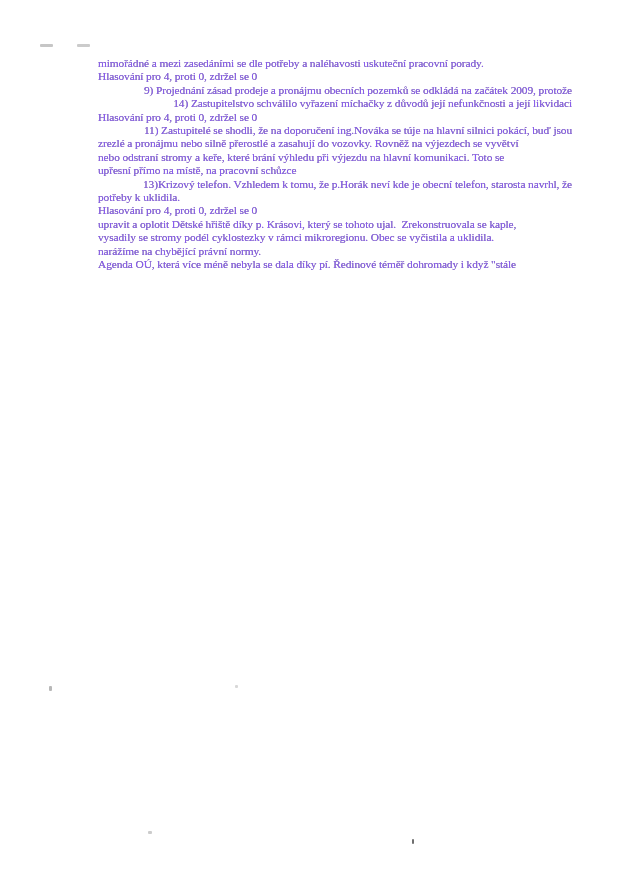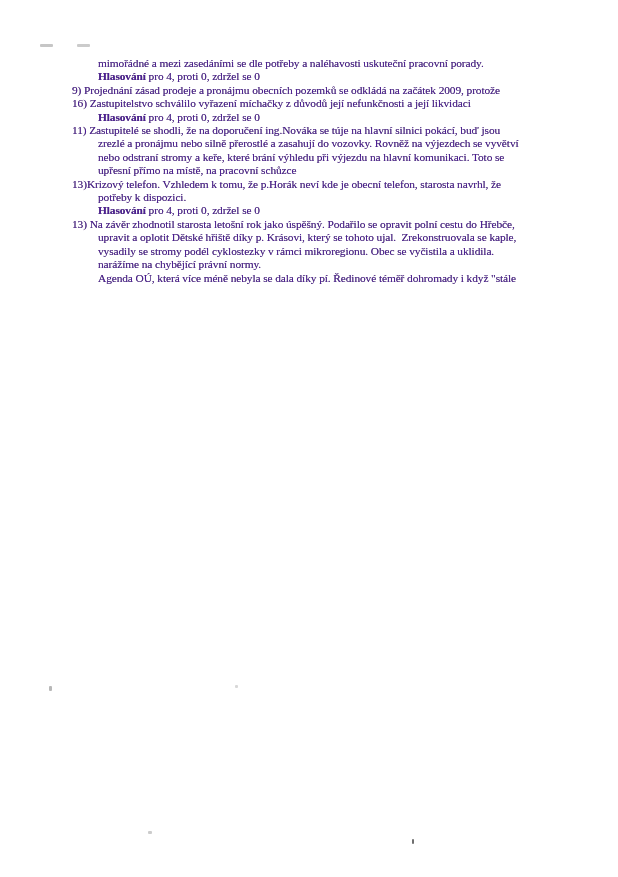--- a/index.html
+++ b/index.html
@@ -14,7 +14,7 @@
     background: #ffffff;
     overflow: hidden;
     font-family: "Liberation Serif", "DejaVu Serif", serif;
-    color: #4c1d95;
+    color: #8b5cf6;
   }
   .doc-lines {
     position: absolute;

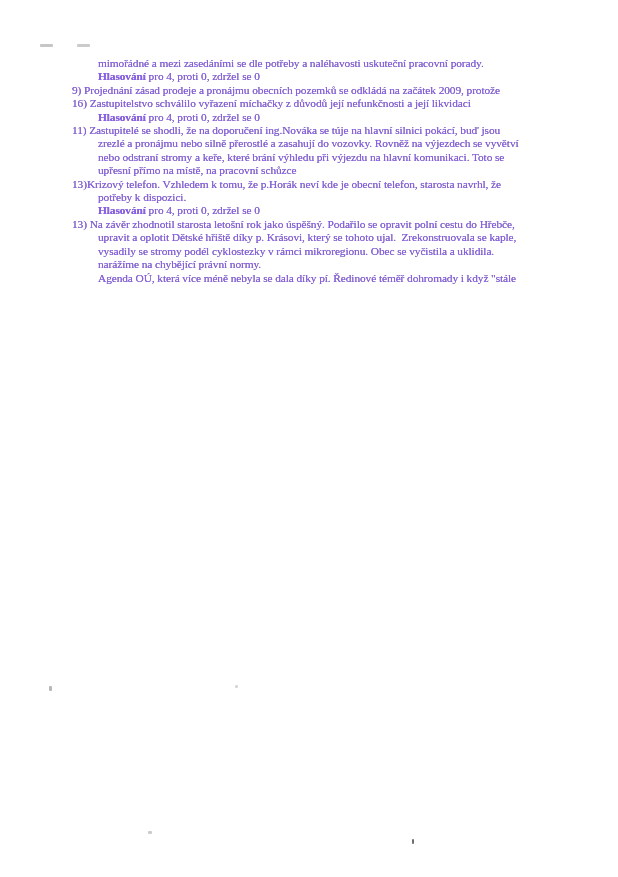--- a/index.html
+++ b/index.html
@@ -29,7 +29,7 @@
     white-space: pre;          
     text-shadow: 0 0 0.4px rgba(0,0,0,0.55); 
   }
-  .line b { font-weight: bold; }
+  .line b { font-weight: normal; }
   .indent-0 { margin-left: 0; }
   .indent-1 { margin-left: 26px; }
   .speck {

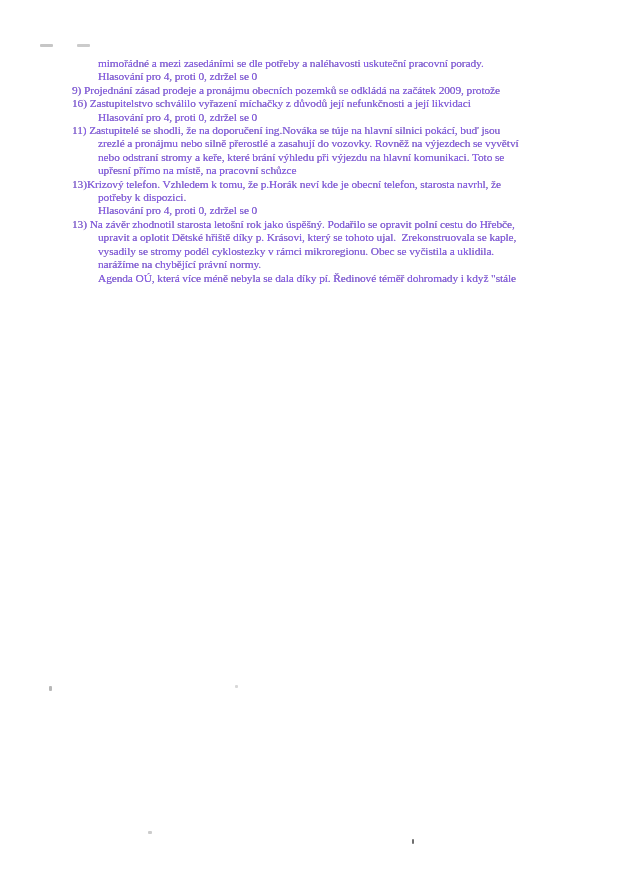--- a/index.html
+++ b/index.html
@@ -30,7 +30,7 @@
     text-shadow: 0 0 0.4px rgba(0,0,0,0.55); 
   }
   .line b { font-weight: normal; }
-  .indent-0 { margin-left: 0; }
+  .indent-0 { margin-left: 0; text-align: right; }
   .indent-1 { margin-left: 26px; }
   .speck {
     position: absolute;

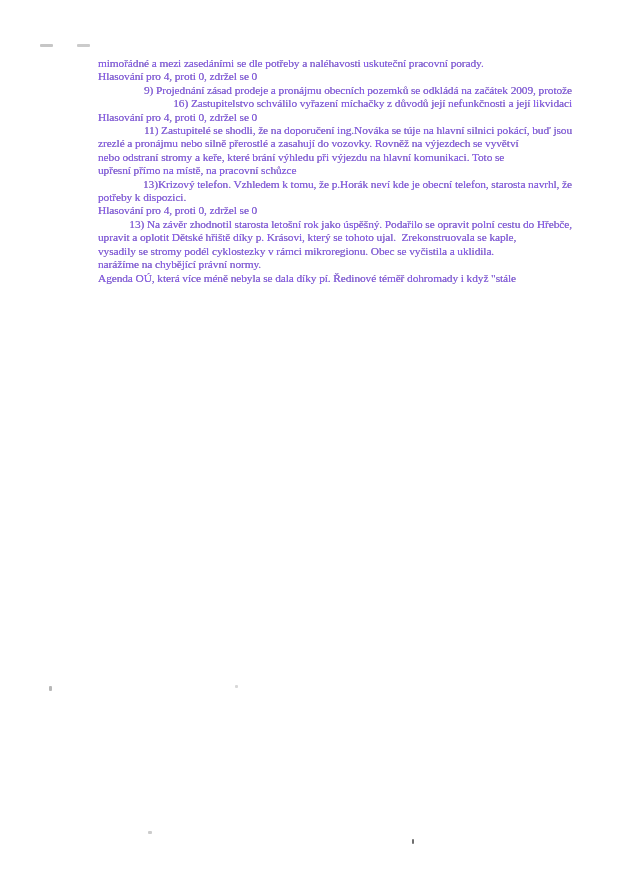--- a/index.html
+++ b/index.html
@@ -45,7 +45,7 @@
       <div class="line indent-1">mimořádné a mezi zasedáními se dle potřeby a naléhavosti uskuteční pracovní porady.</div>
       <div class="line indent-1"><b>Hlasování</b> pro 4, proti 0, zdržel se 0</div>
       <div class="line indent-0">9) Projednání zásad prodeje a pronájmu obecních pozemků se odkládá na začátek 2009, protože</div>
-      <div class="line indent-0">16) Zastupitelstvo schválilo vyřazení míchačky z důvodů její nefunkčnosti a její likvidaci</div>
+      <div class="line indent-0">14) Zastupitelstvo schválilo vyřazení míchačky z důvodů její nefunkčnosti a její likvidaci</div>
       <div class="line indent-1"><b>Hlasování</b> pro 4, proti 0, zdržel se 0</div>
       <div class="line indent-0">11) Zastupitelé se shodli, že na doporučení ing.Nováka se túje na hlavní silnici pokácí, buď jsou</div>
       <div class="line indent-1">zrezlé a pronájmu nebo silně přerostlé a zasahují do vozovky. Rovněž na výjezdech se vyvětví</div>

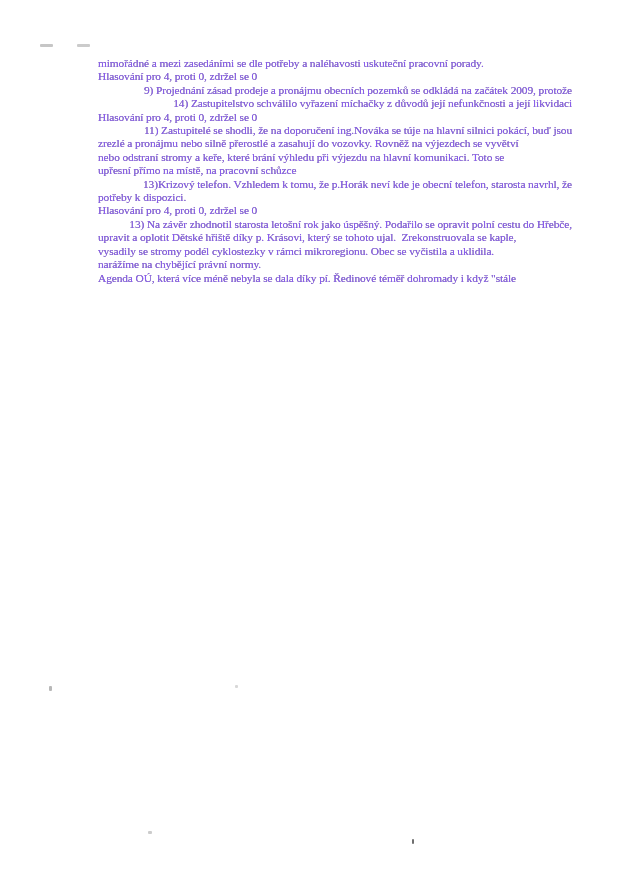--- a/index.html
+++ b/index.html
@@ -52,7 +52,7 @@
       <div class="line indent-1">nebo odstraní stromy a keře, které brání výhledu při výjezdu na hlavní komunikaci. Toto se</div>
       <div class="line indent-1">upřesní přímo na místě, na pracovní schůzce</div>
       <div class="line indent-0">13)Krizový telefon. Vzhledem k tomu, že p.Horák neví kde je obecní telefon, starosta navrhl, že</div>
-      <div class="line indent-1">potřeby k dispozici.</div>
+      <div class="line indent-1">potřeby k uklidila.</div>
       <div class="line indent-1"><b>Hlasování</b> pro 4, proti 0, zdržel se 0</div>
       <div class="line indent-0">13) Na závěr zhodnotil starosta letošní rok jako úspěšný. Podařilo se opravit polní cestu do Hřebče,</div>
       <div class="line indent-1">upravit a oplotit Dětské hřiště díky p. Krásovi, který se tohoto ujal.  Zrekonstruovala se kaple,</div>

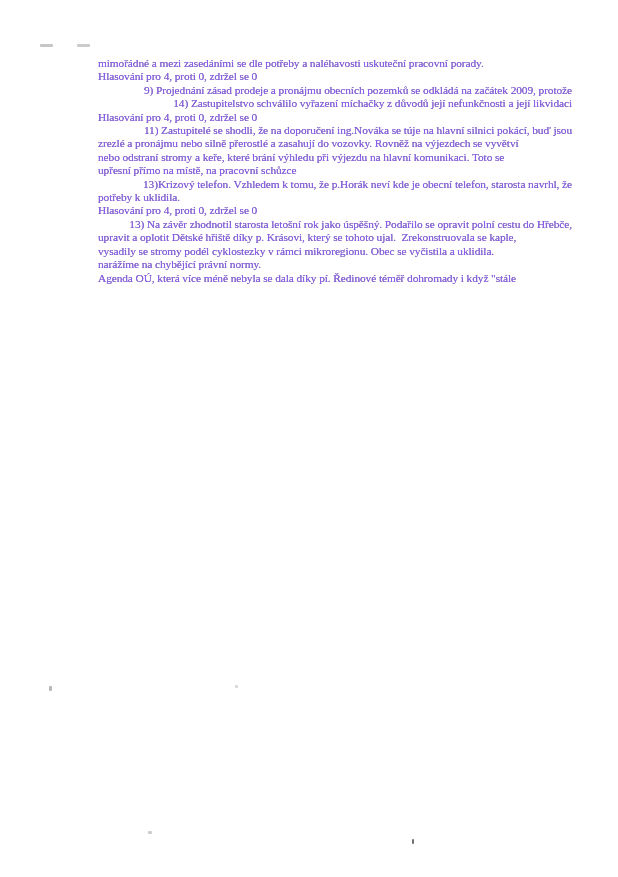--- a/index.html
+++ b/index.html
@@ -54,7 +54,6 @@
       <div class="line indent-0">13)Krizový telefon. Vzhledem k tomu, že p.Horák neví kde je obecní telefon, starosta navrhl, že</div>
       <div class="line indent-1">potřeby k uklidila.</div>
       <div class="line indent-1"><b>Hlasování</b> pro 4, proti 0, zdržel se 0</div>
-      <div class="line indent-0">13) Na závěr zhodnotil starosta letošní rok jako úspěšný. Podařilo se opravit polní cestu do Hřebče,</div>
       <div class="line indent-1">upravit a oplotit Dětské hřiště díky p. Krásovi, který se tohoto ujal.  Zrekonstruovala se kaple,</div>
       <div class="line indent-1">vysadily se stromy podél cyklostezky v rámci mikroregionu. Obec se vyčistila a uklidila.</div>
       <div class="line indent-1">narážíme na chybějící právní normy.</div>

